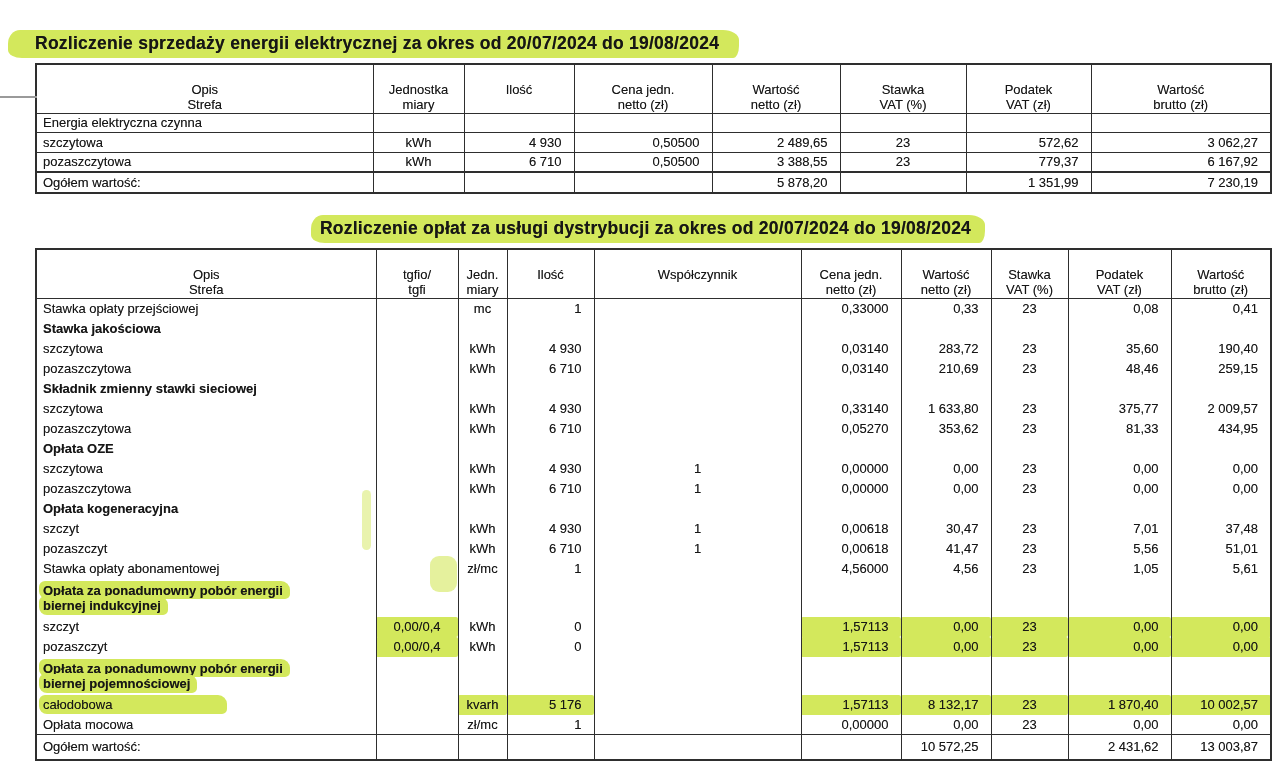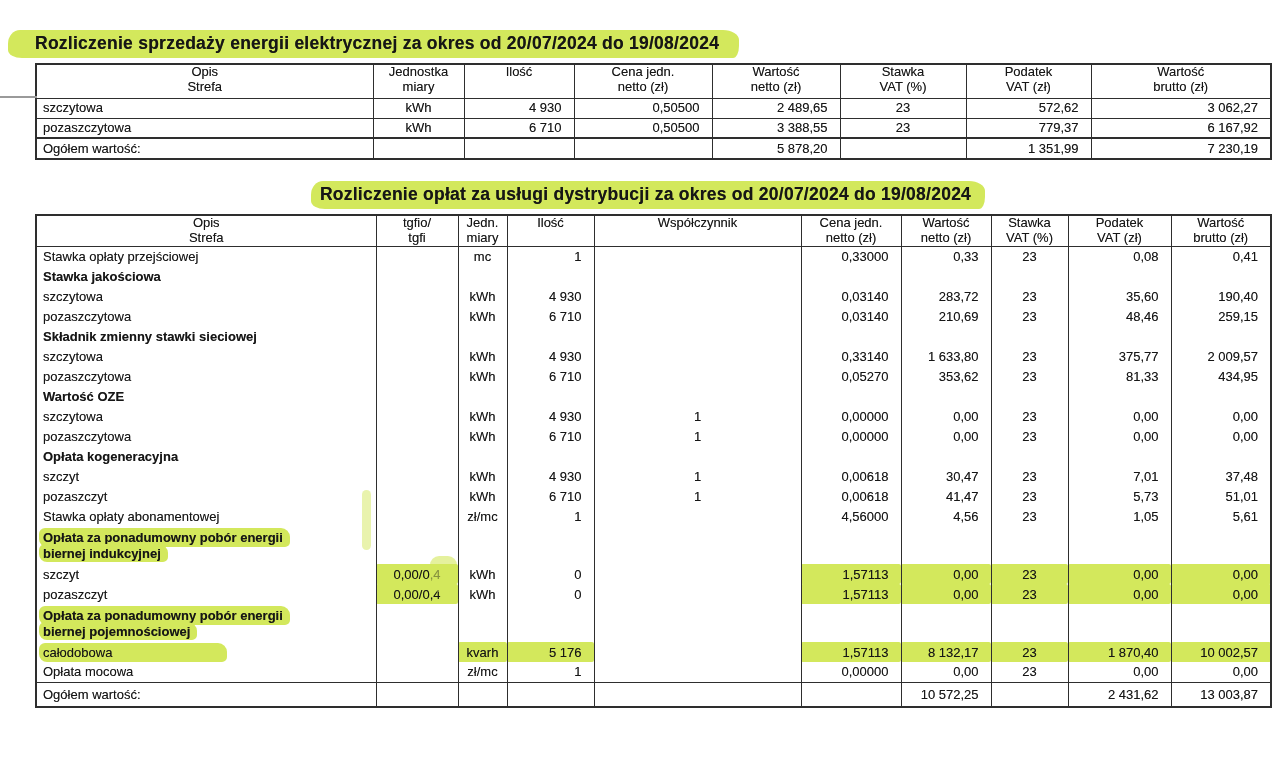--- a/index.html
+++ b/index.html
@@ -46,7 +46,7 @@
     text-shadow:0 0 .5px rgba(0,0,0,.45);
     vertical-align:middle;
   }
-  th{font-weight:normal;text-align:center;vertical-align:top;padding-top:0;line-height:1.15;}
+  th{font-weight:normal;text-align:center;vertical-align:top;padding-top:18px;line-height:1.15;}
   .al-left{text-align:left;padding-left:6px;}
   .al-center{text-align:center;}
   .al-right{text-align:right;padding-right:12px;}

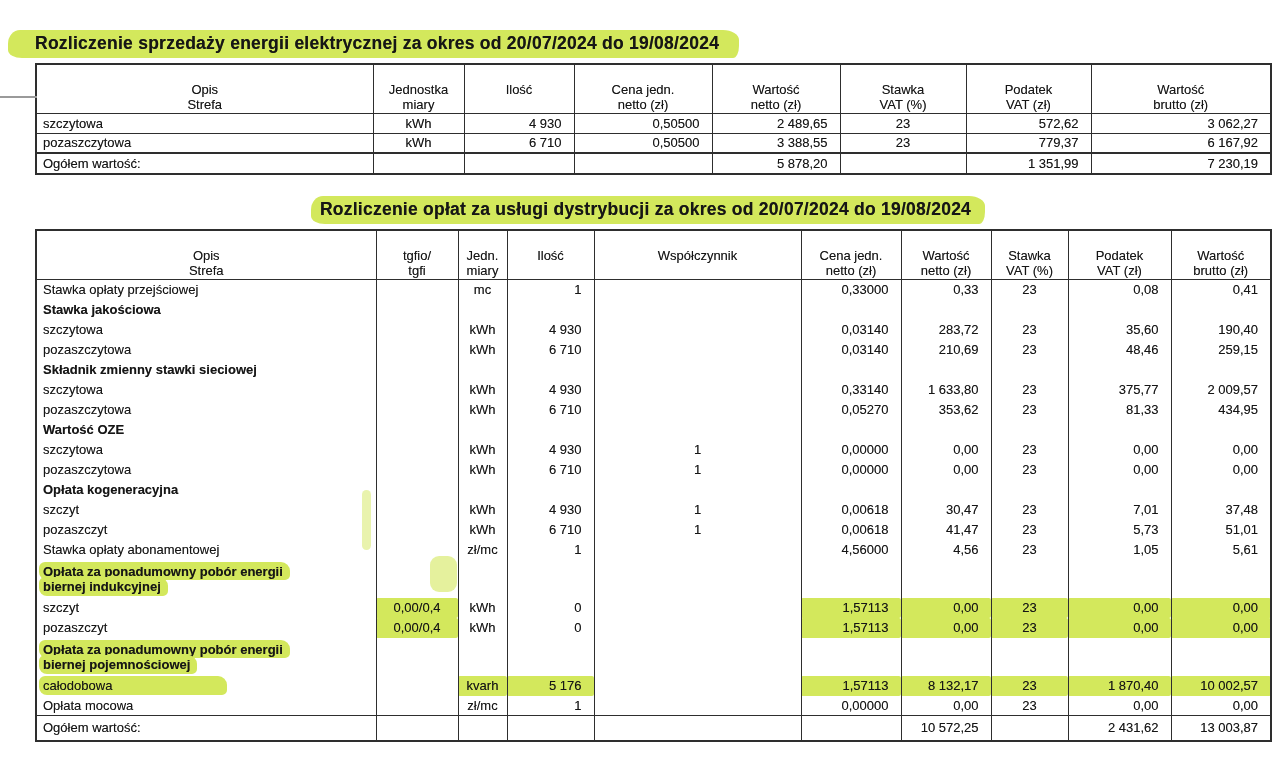--- a/index.html
+++ b/index.html
@@ -127,6 +127,16 @@
           </tr>
         </thead>
         <tbody>
+          <tr class="row-section">
+            <td class="al-left">Energia elektryczna czynna</td>
+            <td class="al-center"></td>
+            <td class="al-right"></td>
+            <td class="al-right"></td>
+            <td class="al-right"></td>
+            <td class="al-center"></td>
+            <td class="al-right"></td>
+            <td class="al-right"></td>
+          </tr>
           <tr class="row-data">
             <td class="al-left">szczytowa</td>
             <td class="al-center">kWh</td>

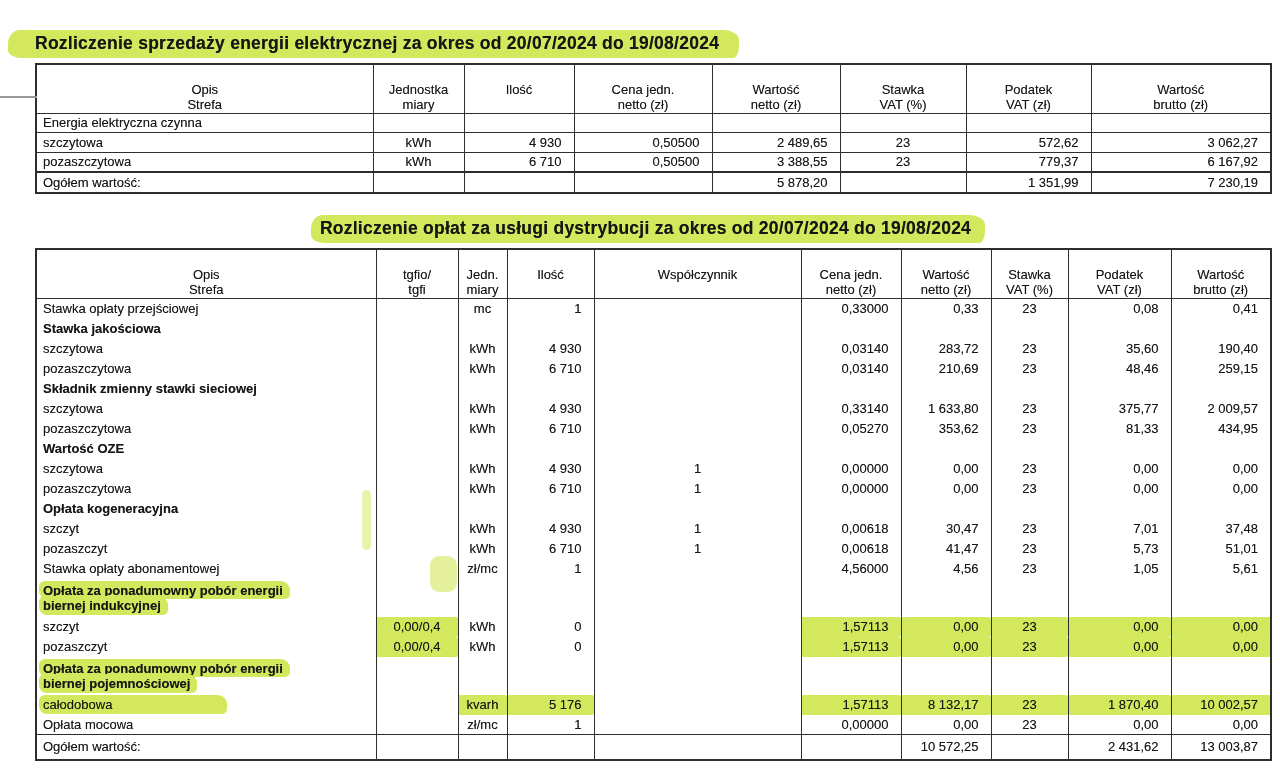--- a/index.html
+++ b/index.html
@@ -293,7 +293,7 @@
             <td class="al-right">434,95</td>
           </tr>
           <tr class="row-section">
-            <td class="al-left">Wartość OZE</td>
+            <td class="al-left">Opłata OZE</td>
             <td class="al-center"></td>
             <td class="al-center"></td>
             <td class="al-right"></td>

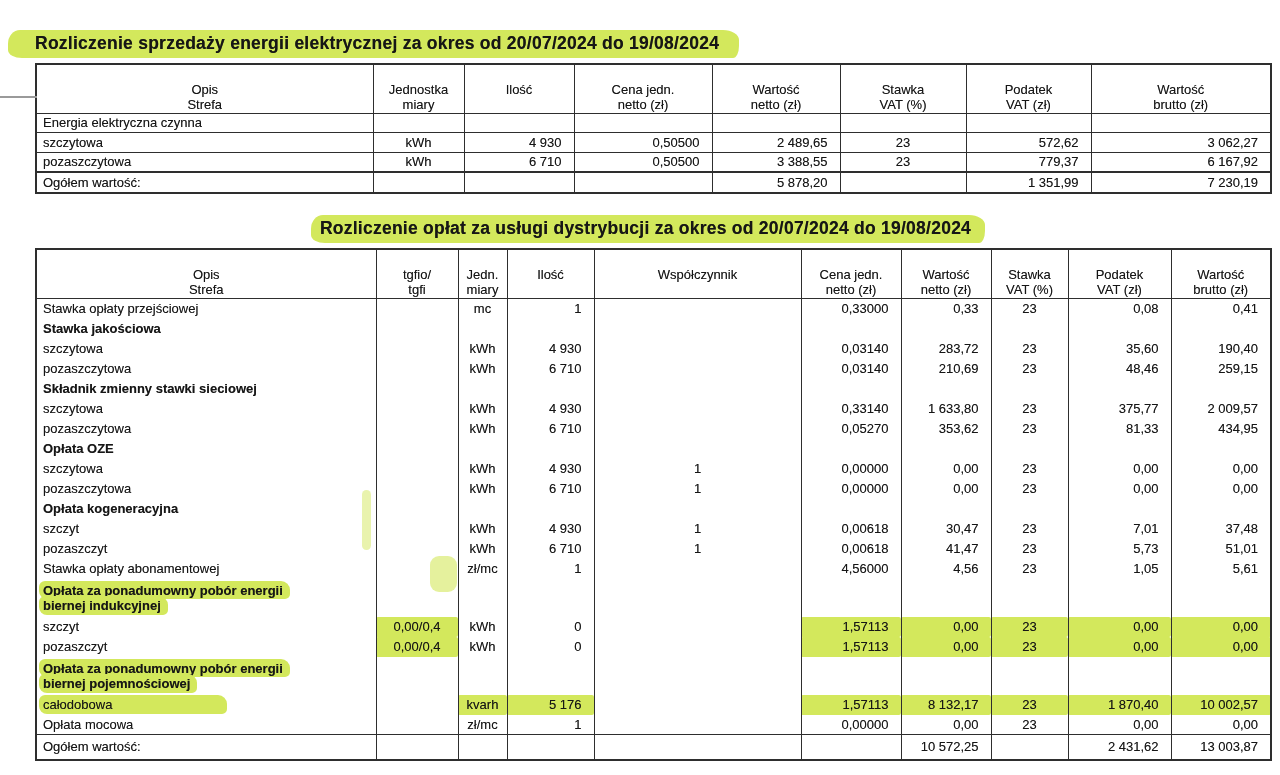--- a/index.html
+++ b/index.html
@@ -361,7 +361,7 @@
             <td class="al-right">0,00618</td>
             <td class="al-right">41,47</td>
             <td class="al-center">23</td>
-            <td class="al-right">5,73</td>
+            <td class="al-right">5,56</td>
             <td class="al-right">51,01</td>
           </tr>
           <tr class="row-data">

